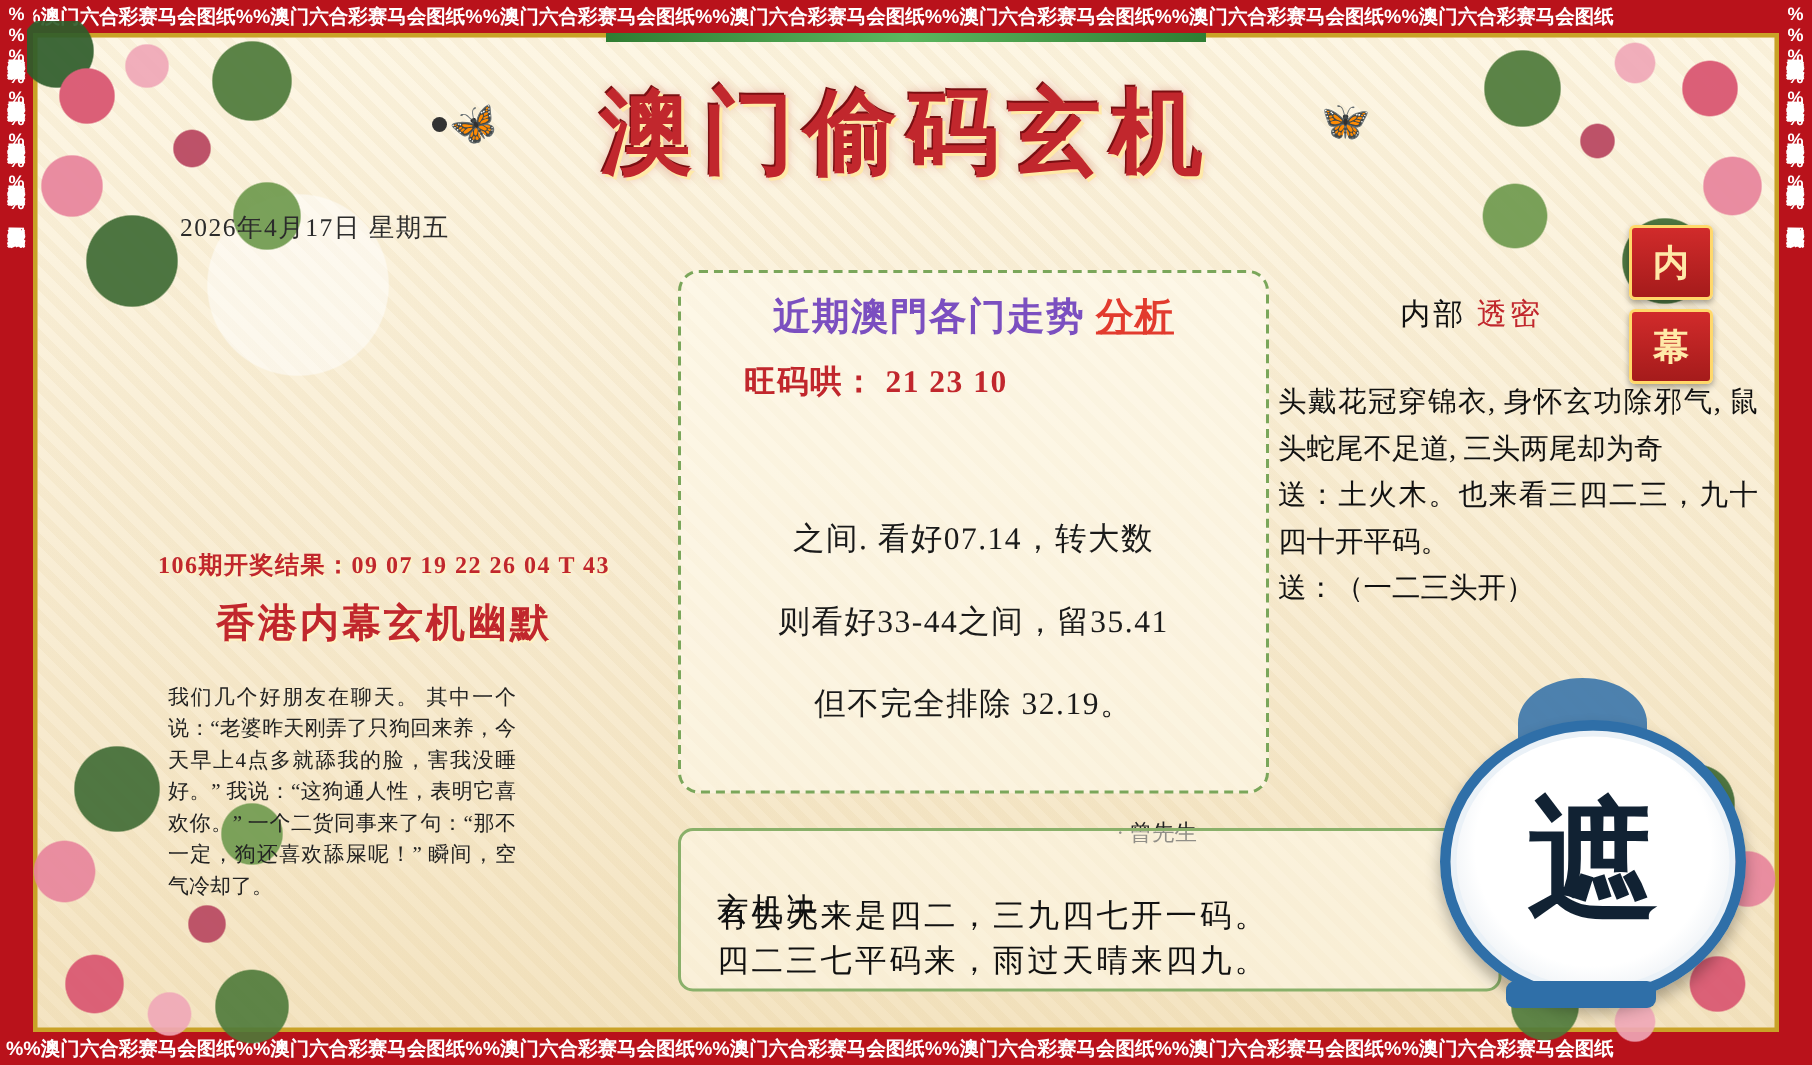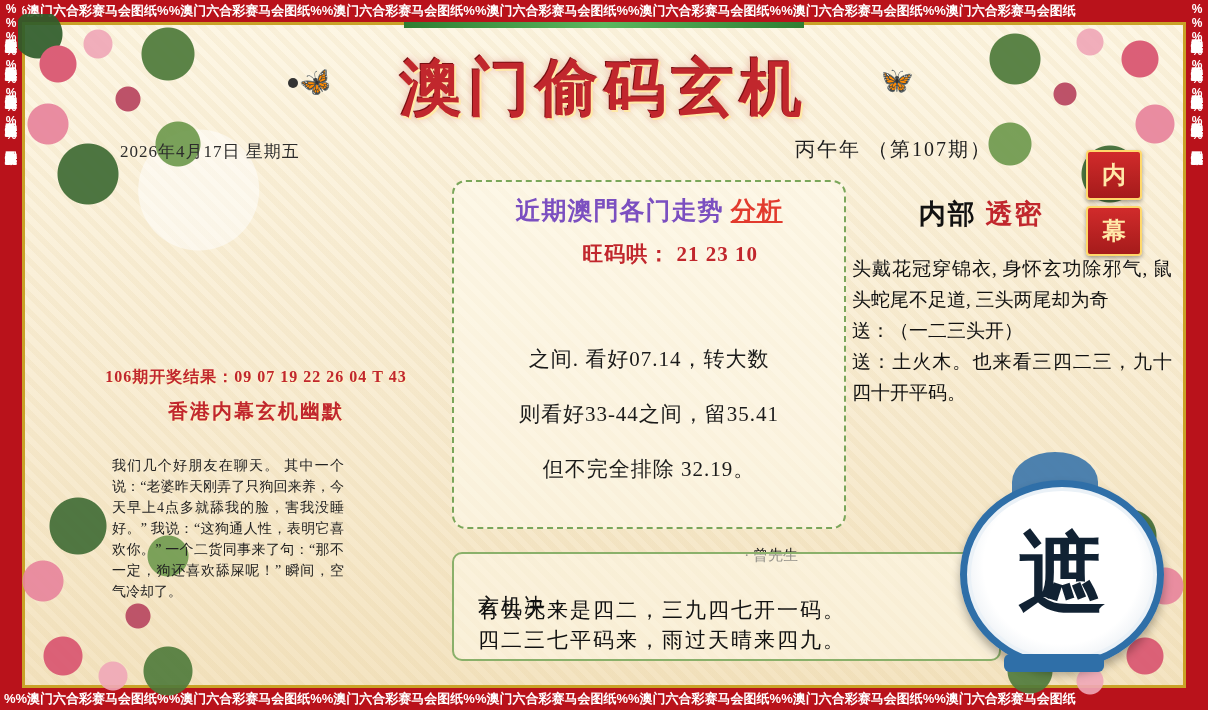--- a/index.html
+++ b/index.html
@@ -261,7 +261,6 @@
   <div class="title">澳门偷码玄机</div>
 
   <div class="datebar">2026年4月17日 星期五</div>
-  <div class="yearissue">丙午年 （第107期）</div>
 
   <div class="neimu">
     <div class="tile">内</div>

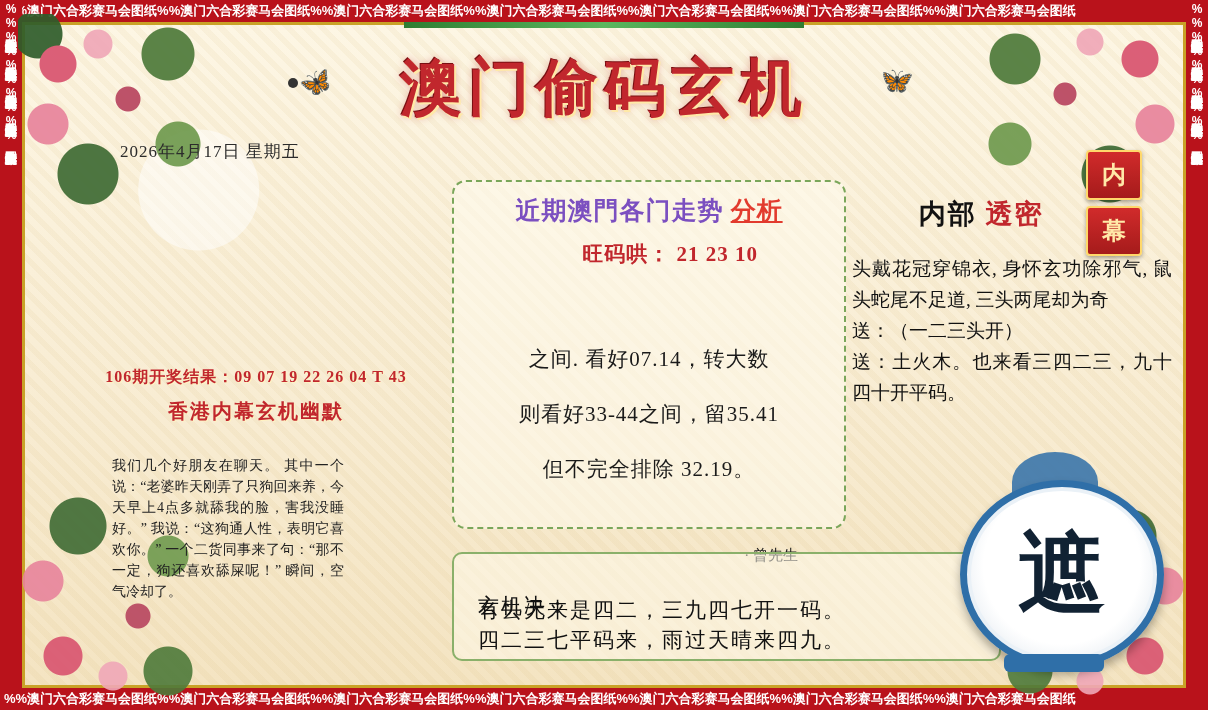--- a/index.html
+++ b/index.html
@@ -196,7 +196,7 @@
   
   .rt-title{
     position:absolute;right:62px;top:196px;width:330px;text-align:center;
-    font-size:27px;font-weight:bold;letter-spacing:2px;
+    font-size:20px;font-weight:normal;letter-spacing:2px;
   }
   .rt-title .a{color:#111;}
   .rt-title .b{color:#c1272d;}

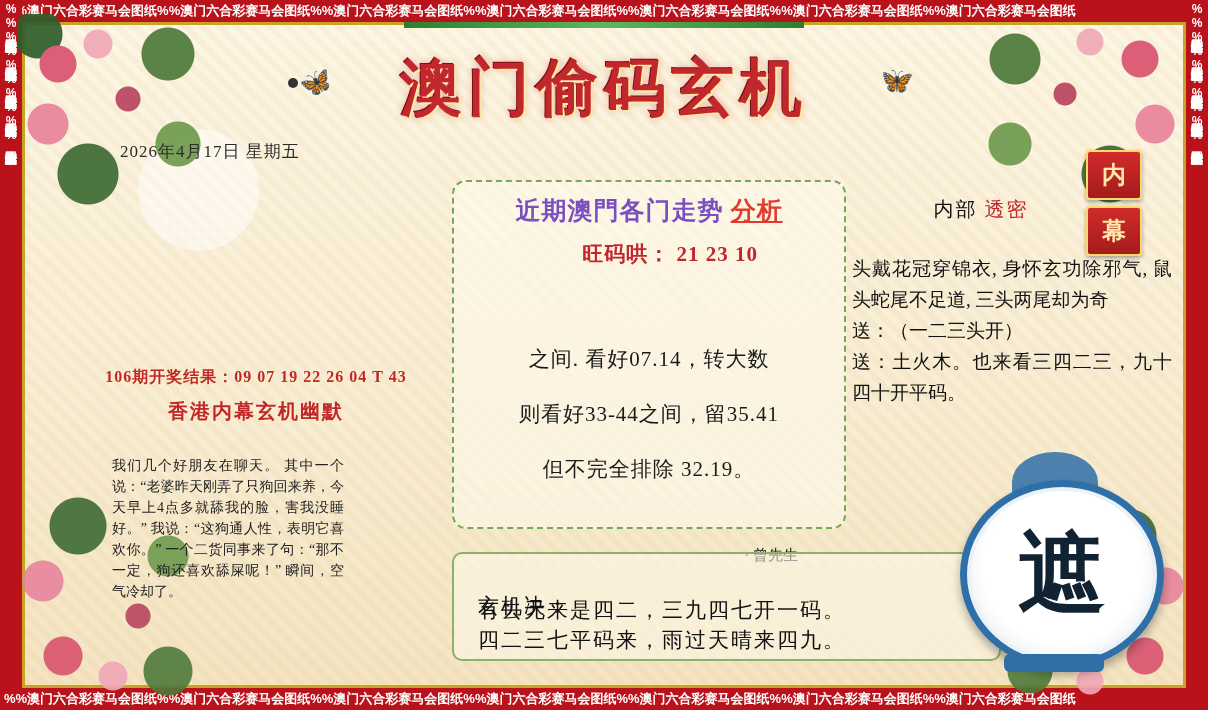--- a/index.html
+++ b/index.html
@@ -276,7 +276,7 @@
       <span class="m1">近期澳門各门走势</span>
       <span class="m2">分析</span>
     </div>
-    <div class="mid-line mid-hot" style="top:58px;left:42px;text-align:center;">
+    <div class="mid-line mid-hot" style="top:58px;left:42px;text-align:left;">
       <span>旺码哄：</span>
       <span>21 23 10</span>
     </div>

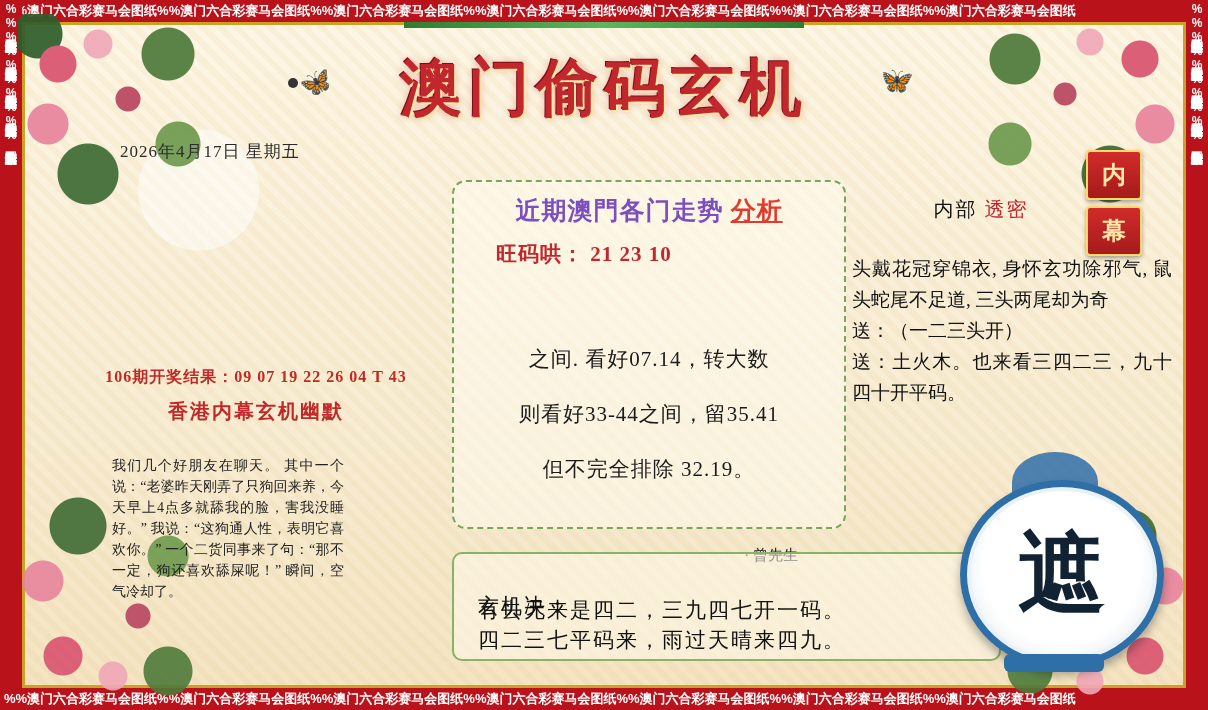--- a/index.html
+++ b/index.html
@@ -298,8 +298,8 @@
   </div>
   <div class="rightcol">
     <div>头戴花冠穿锦衣, 身怀玄功除邪气, 鼠头蛇尾不足道, 三头两尾却为奇</div>
+    <div>送：土火木。也来看三四二三，九十四十开平码。</div>
     <div>送：（一二三头开）</div>
-    <div>送：土火木。也来看三四二三，九十四十开平码。</div>
   </div>
 
   <div class="plate-wrap">

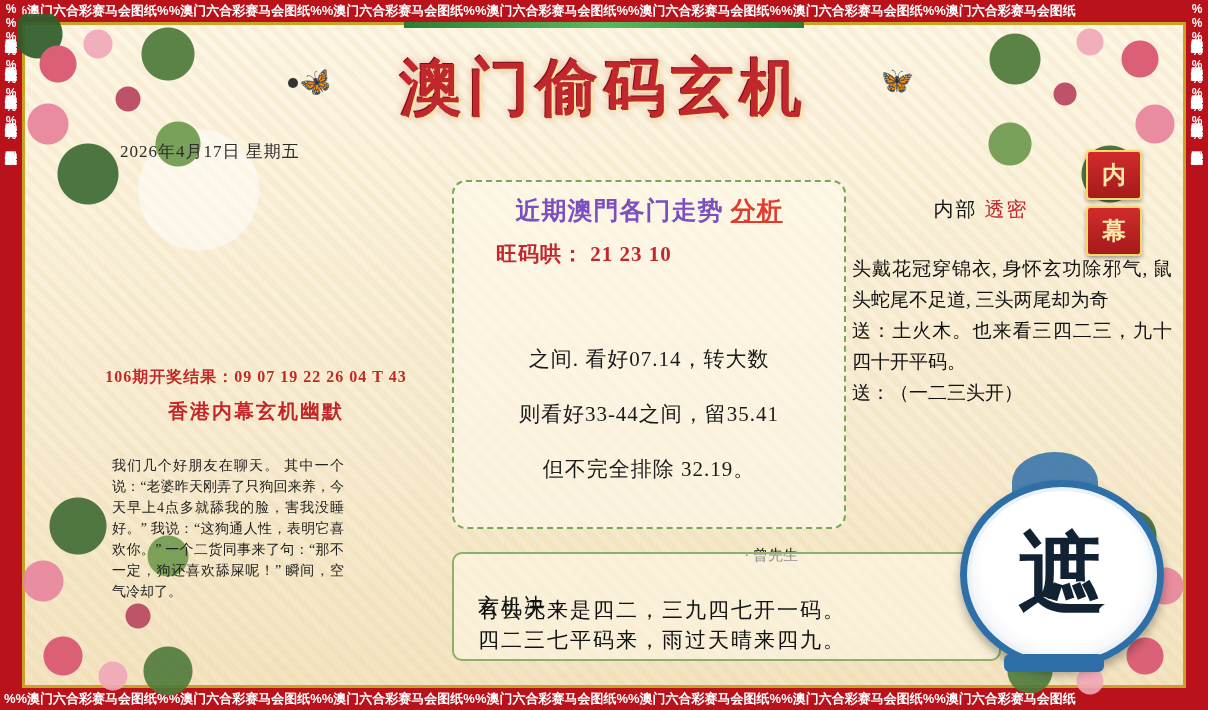--- a/index.html
+++ b/index.html
@@ -154,7 +154,7 @@
   }
   .result2{
     position:absolute;left:66px;top:398px;width:380px;text-align:center;
-    font-size:20px;font-weight:bold;color:#c1272d;
+    font-size:26px;font-weight:bold;color:#c1272d;
     text-shadow:1px 1px 0 #fff3c4;letter-spacing:2px;
   }
   .story{

